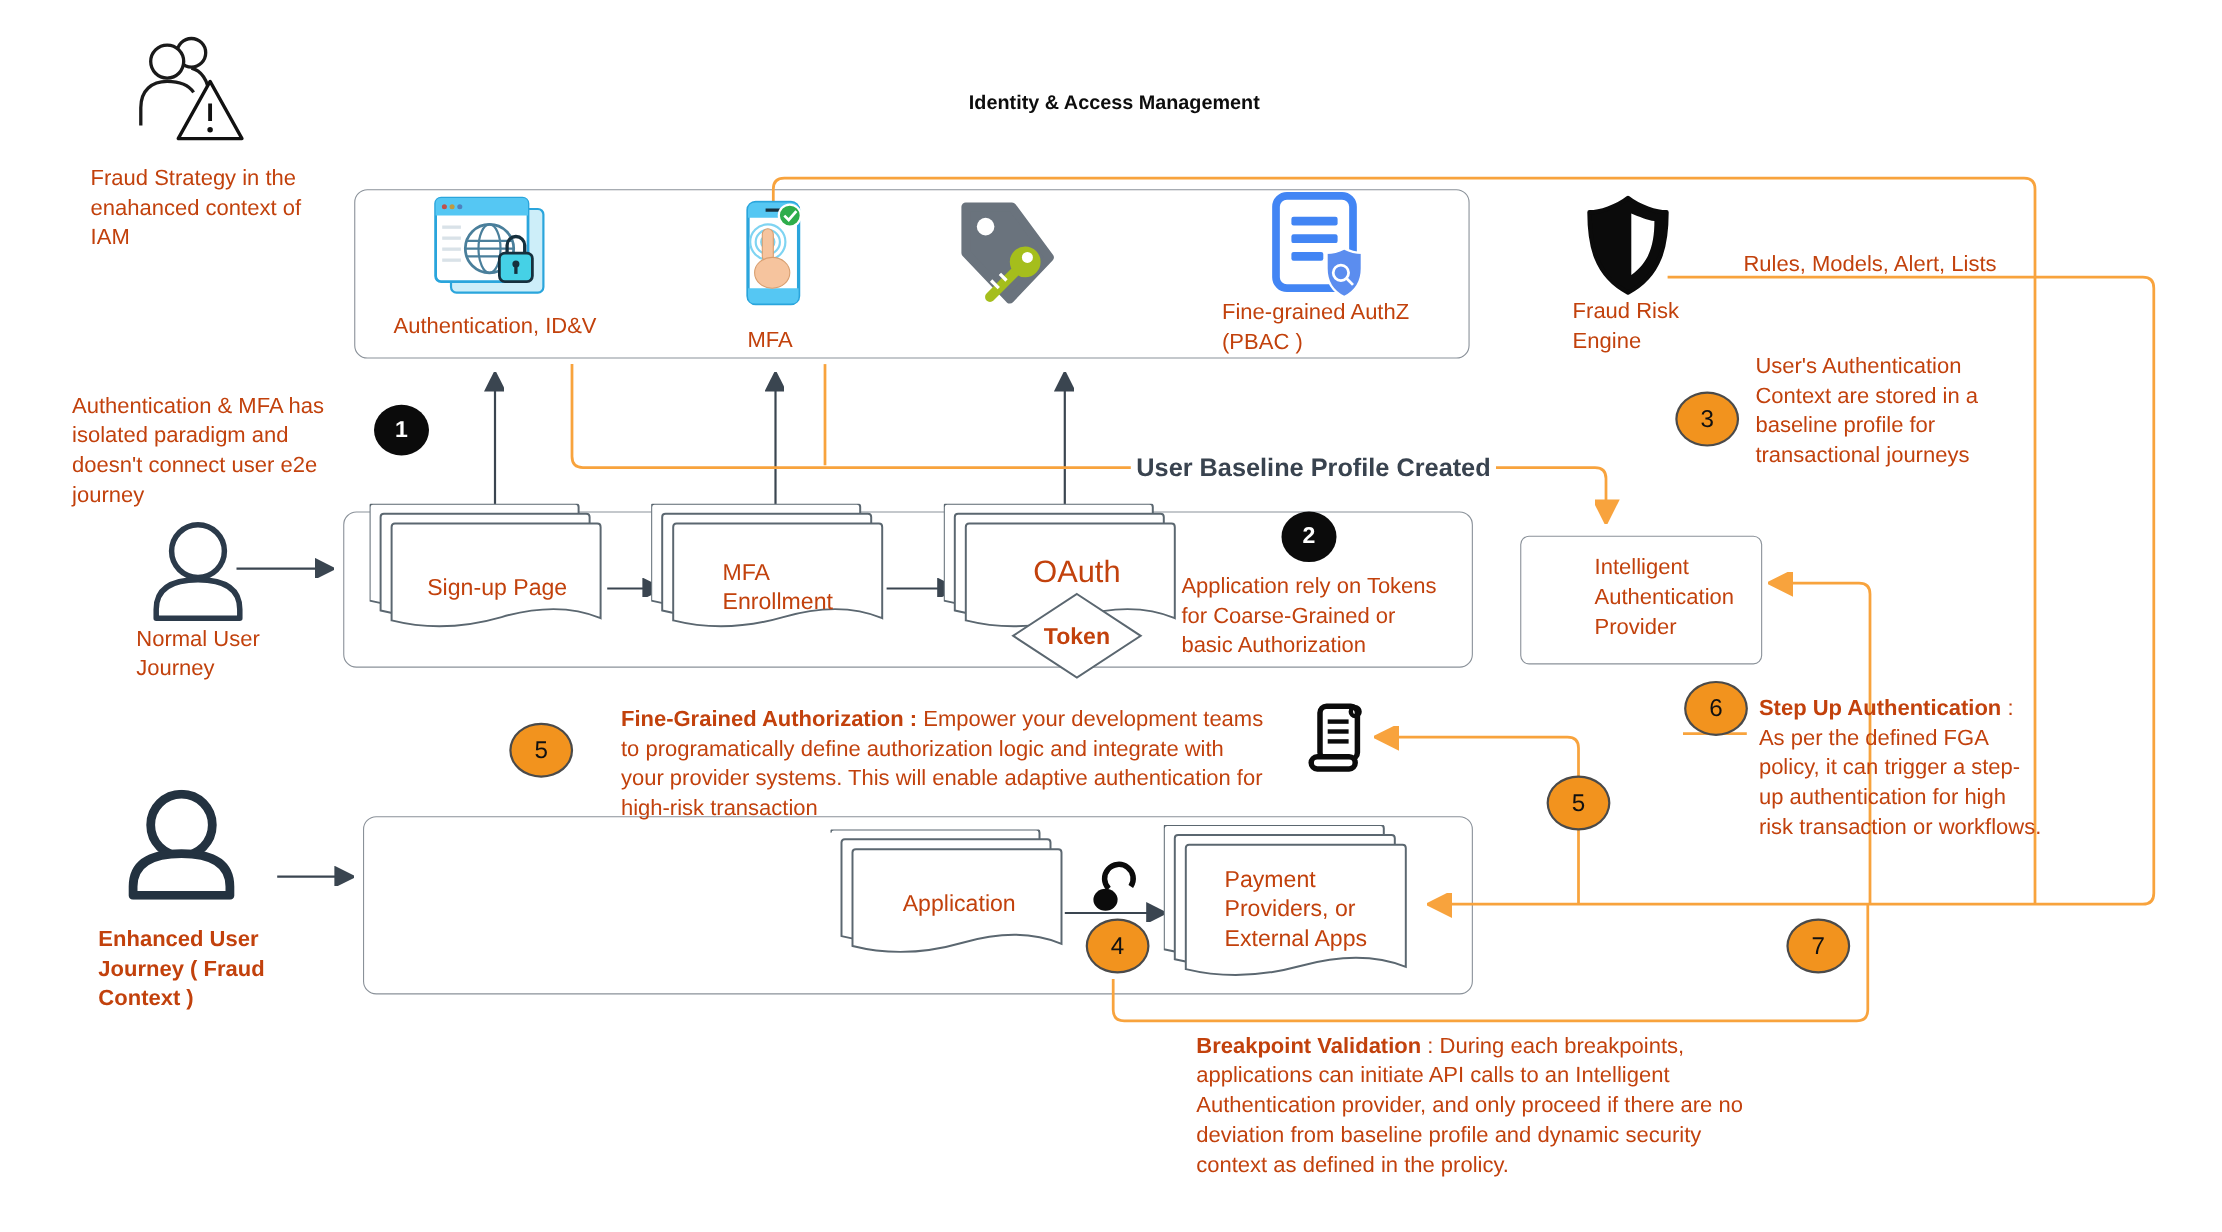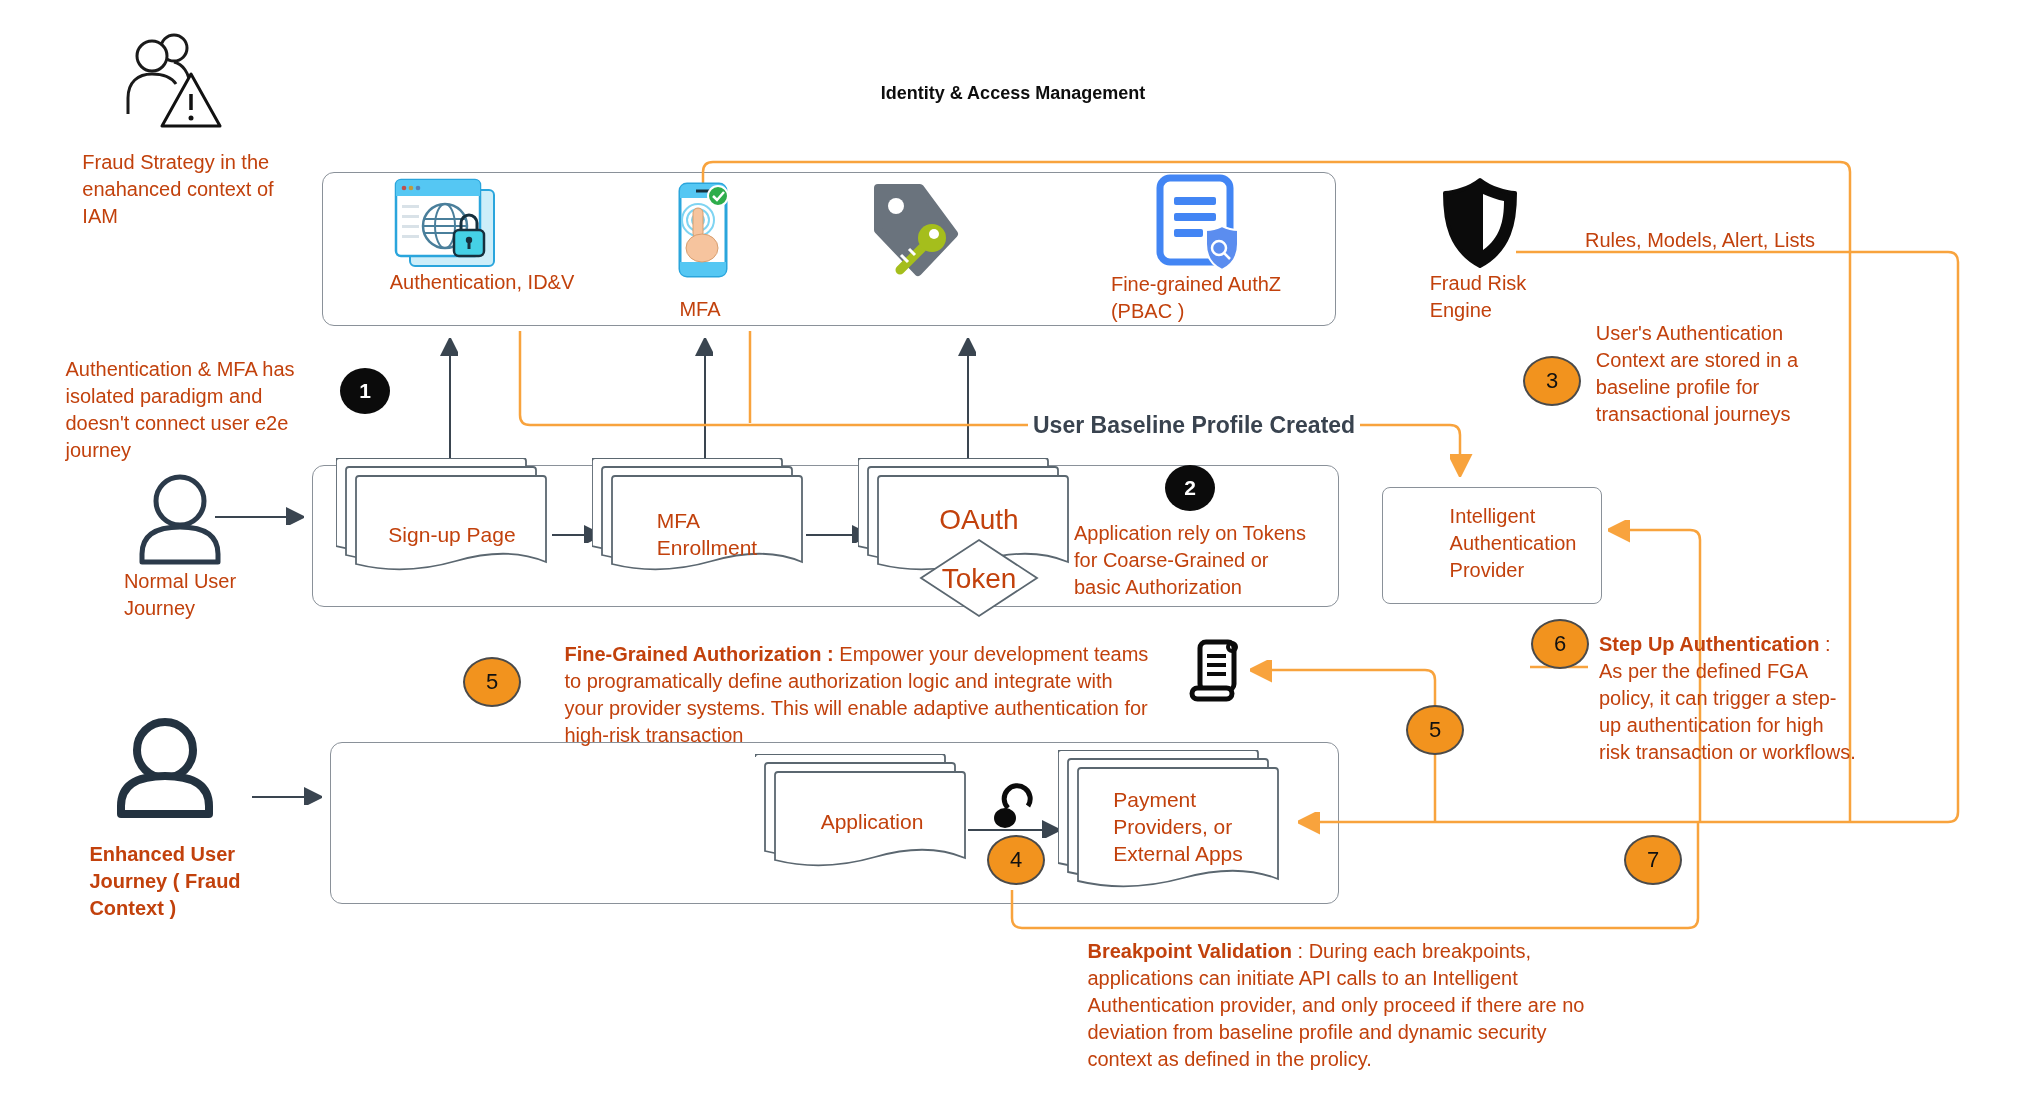--- a/index.html
+++ b/index.html
@@ -99,7 +99,7 @@
         <rect x="77.5" y="63" width="3" height="8" fill="#16303E"></rect>
     </svg>
   </div>
-  <div class="lbl" style="left:450px;top:269px;margin-left:32px;">Authentication, ID&amp;V</div>
+  <div class="lbl" style="left:450px;top:284px;">Authentication, ID&amp;V</div>
 
   <div class="icon" style="left:668px;top:182px;">
     <svg width="70" height="100">

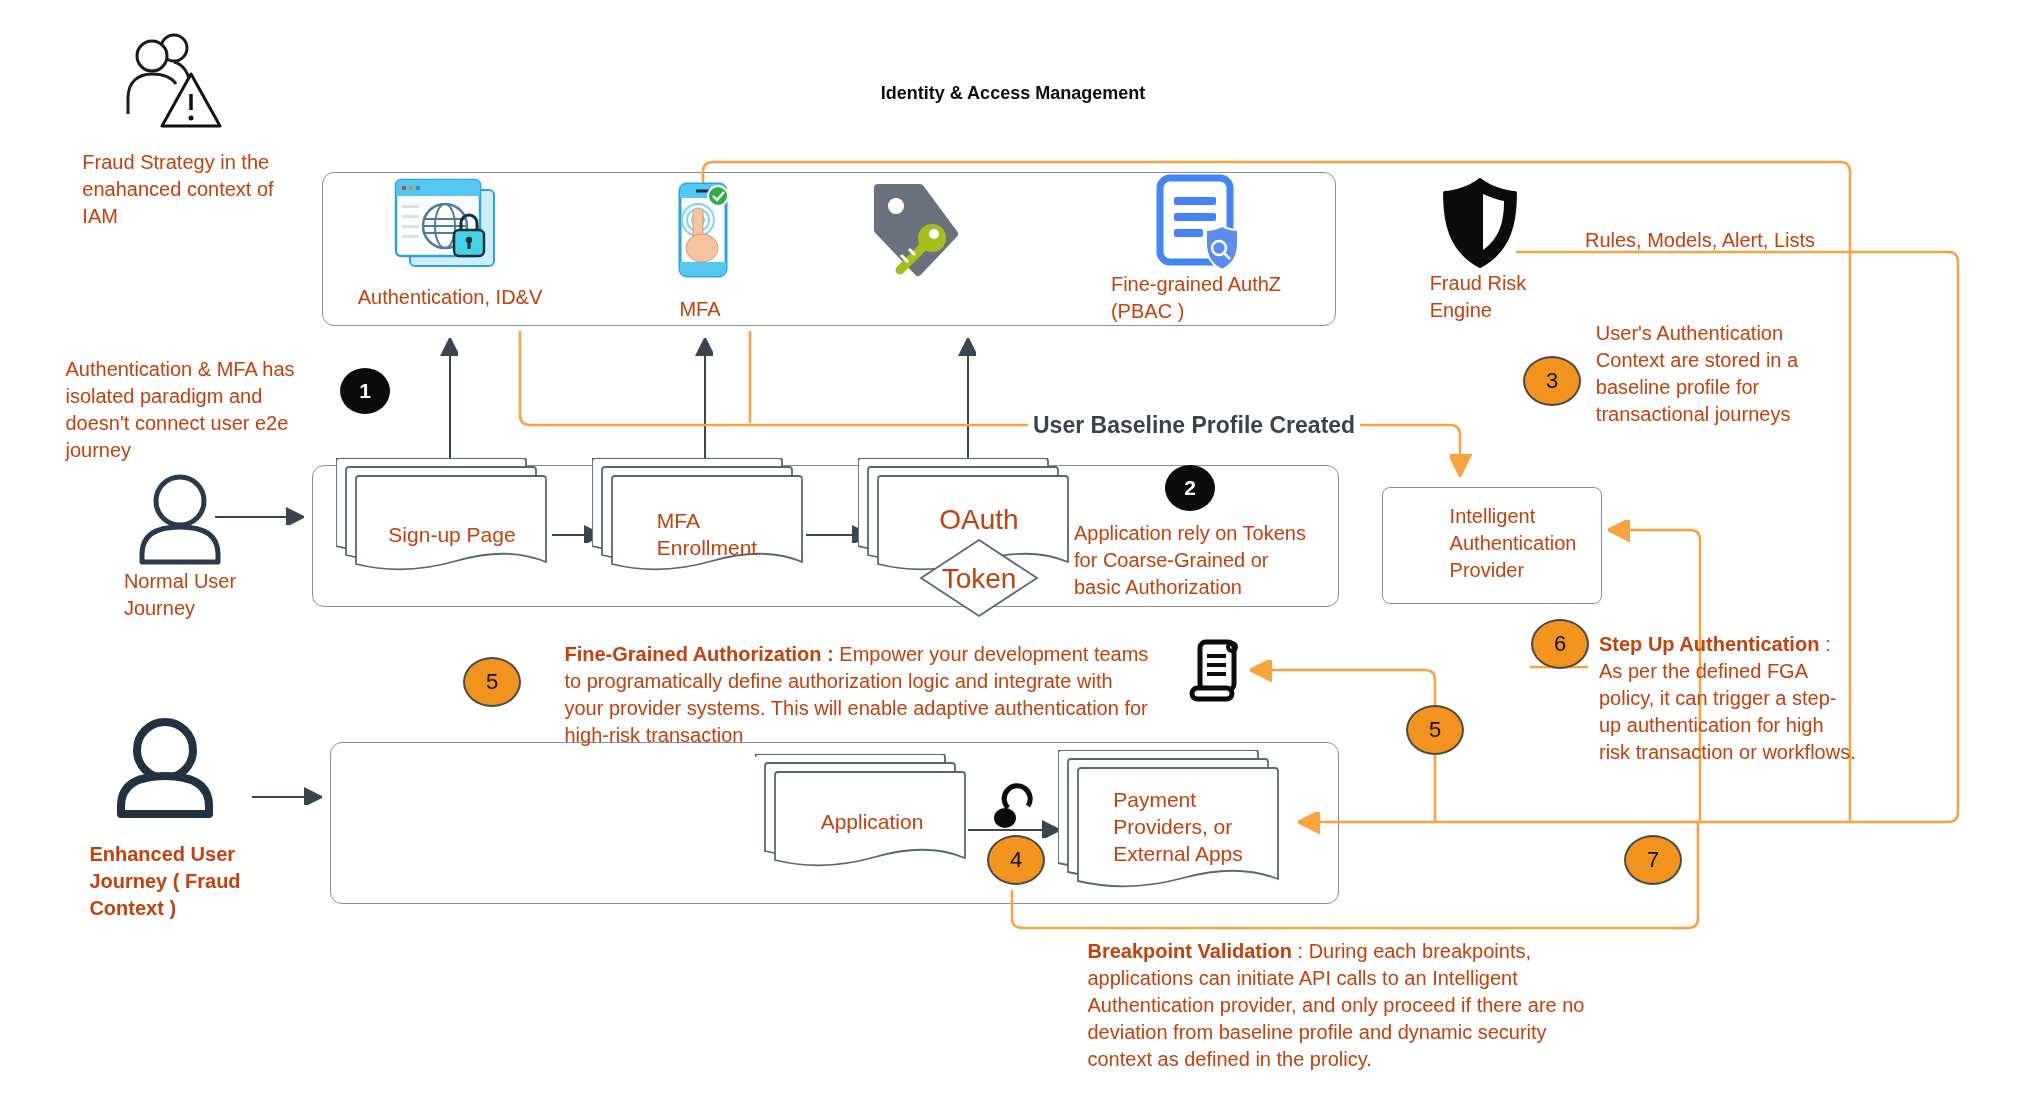--- a/index.html
+++ b/index.html
@@ -202,7 +202,7 @@
     </svg>
   </div>
   <div class="lbl" style="left:979px;top:492px;font-size:28px;margin-top:14px;">OAuth</div>
-  <div class="lbl" style="left:979px;top:565px;font-size:28px;">Token</div>
+  <div class="lbl" style="left:979px;top:565px;font-size:21px;font-weight:bold;">Token</div>
 
   <div class="badge black" style="left:1165px;top:465px;">2</div>
   <div class="note" style="left:1190px;top:520px;">Application rely on Tokens

